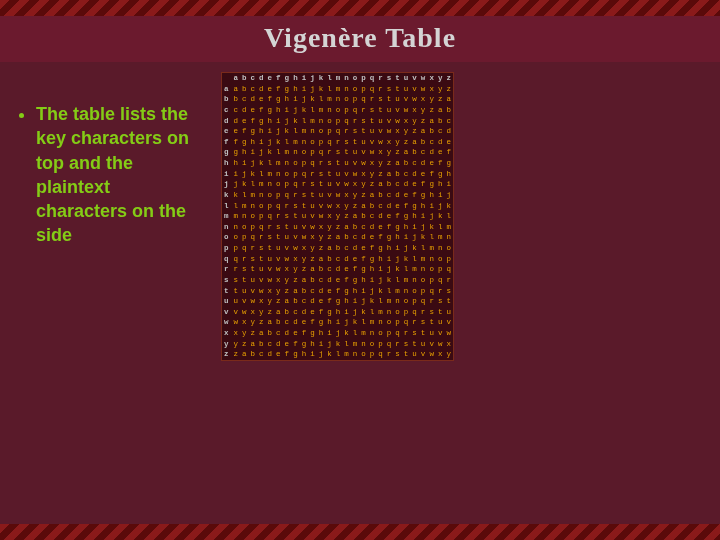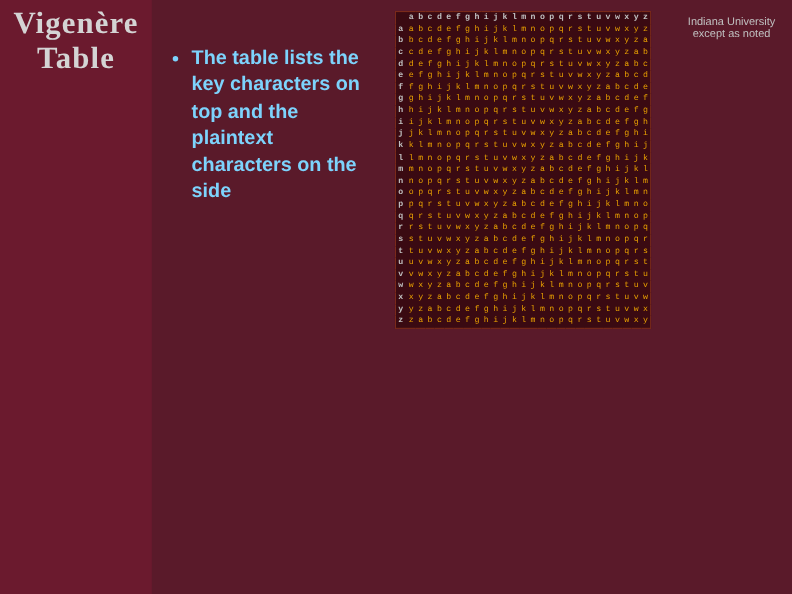--- a/index.html
+++ b/index.html
@@ -97,6 +97,7 @@
 
     .main-wrapper {
       display: flex;
+      flex-direction: column;
       height: 540px;
     }
 

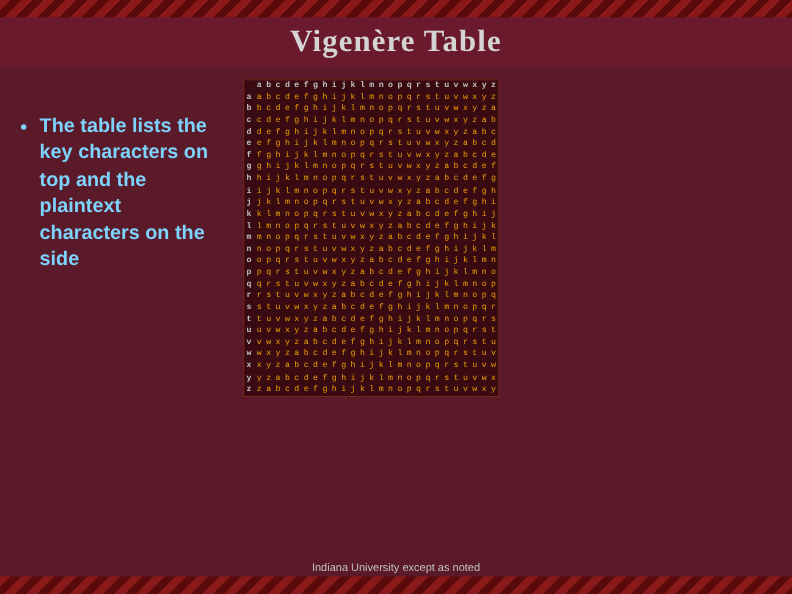--- a/index.html
+++ b/index.html
@@ -47,7 +47,7 @@
     }
 
     .left-panel ul li {
-      color: #7dd3fc;
+      color: #84cc16;
       font-size: 18px;
       font-weight: bold;
       line-height: 1.35;

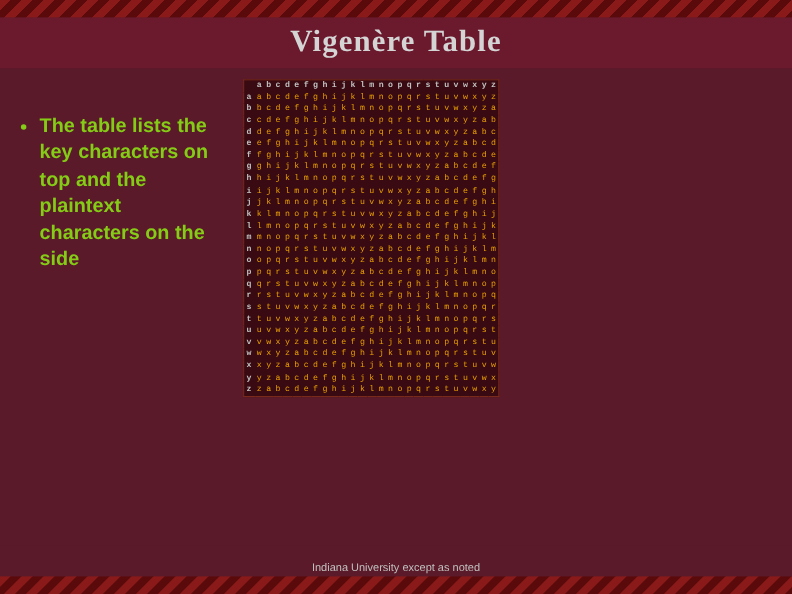--- a/index.html
+++ b/index.html
@@ -920,7 +920,6 @@
 
   <div class="copyright">
     <br>
-    <span>Indiana University except as noted</span>
   </div>
 
   <div class="wave-bar"></div>

